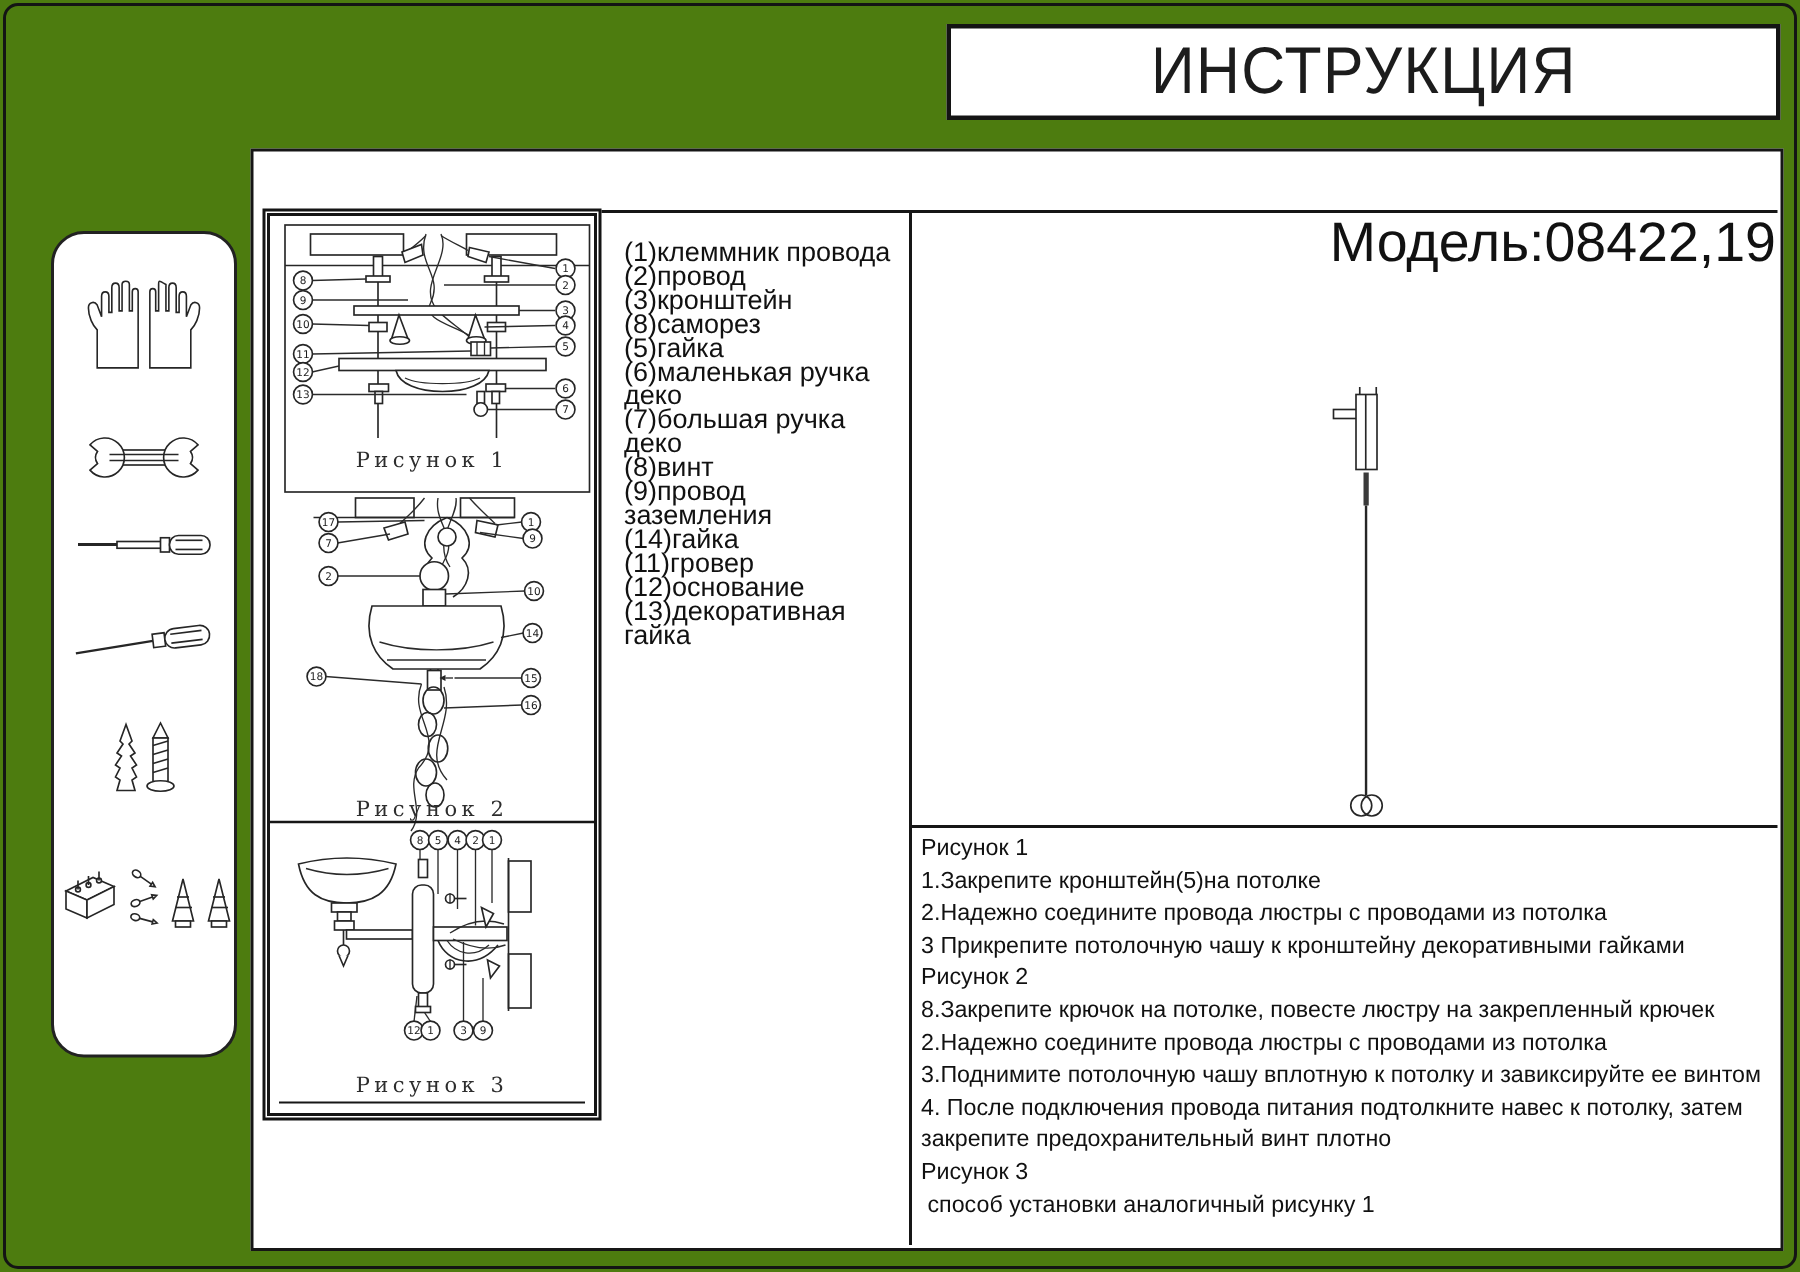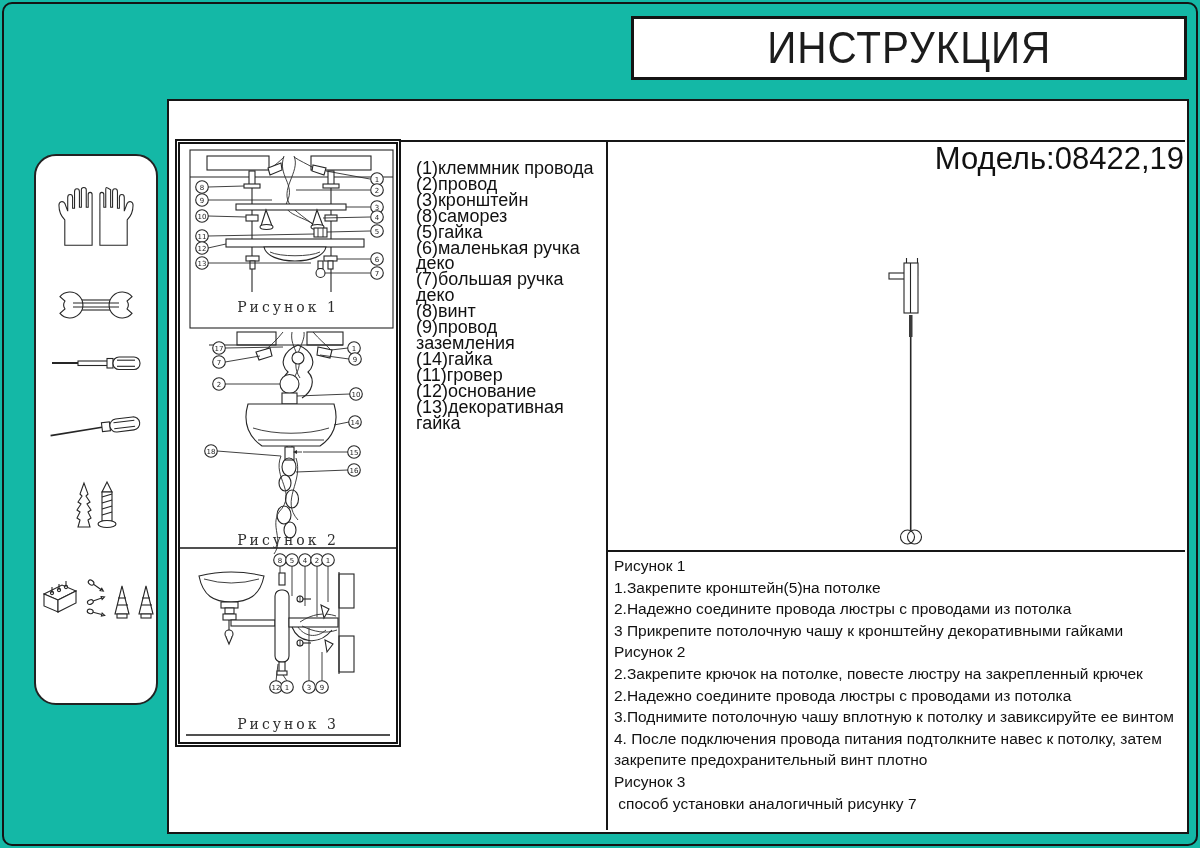--- a/index.html
+++ b/index.html
@@ -3,7 +3,7 @@
 <meta charset="utf-8">
 <style>
   html,body{margin:0;padding:0;background:#fff;}
-  .page{position:relative;width:1200px;height:848px;background:#14b8a6;overflow:hidden;
+  .page{position:relative;width:1200px;height:848px;background:#4d7c0f;overflow:hidden;
         font-family:"Liberation Sans",sans-serif;color:#1c1c1c;}
   .page-border{position:absolute;inset:2px;border:2px solid #141414;border-radius:10px;pointer-events:none;}
   .title-box{position:absolute;left:631px;top:16px;width:550px;height:58px;border:3px solid #141414;

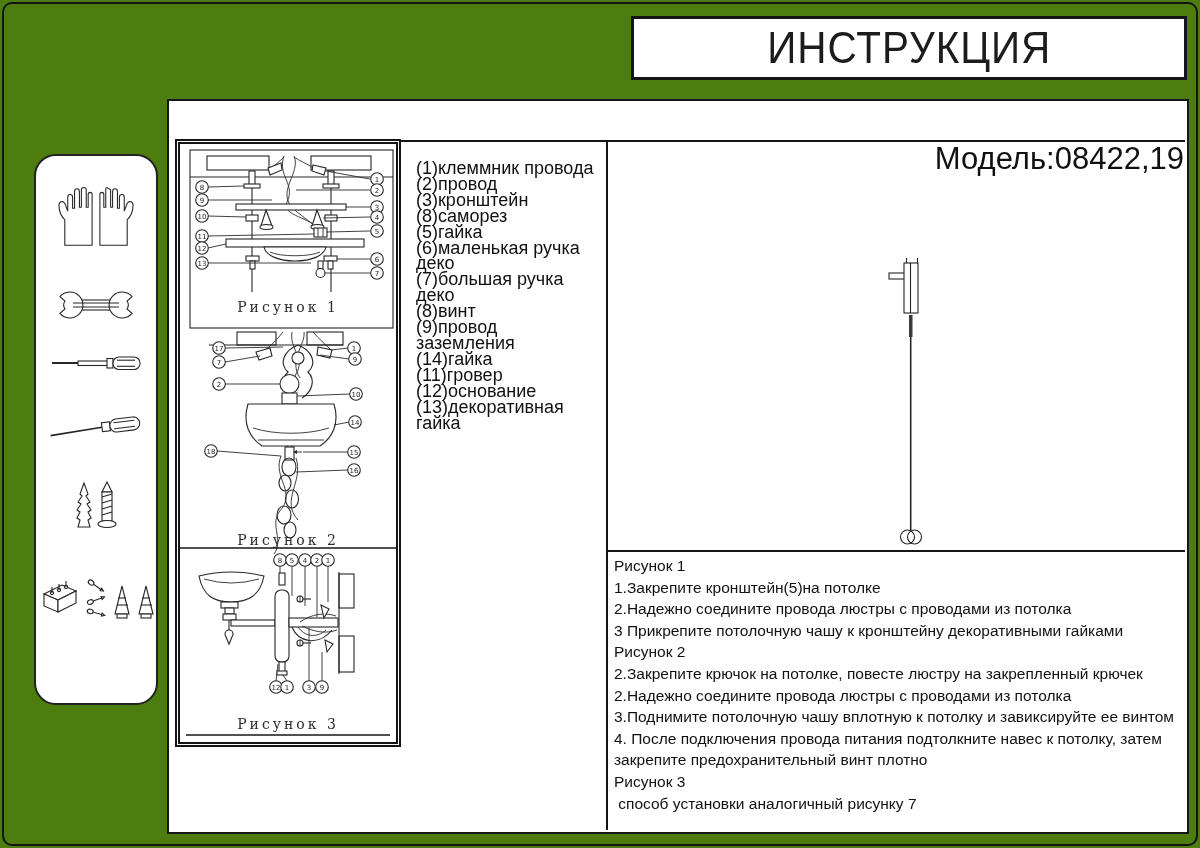--- a/index.html
+++ b/index.html
@@ -21,7 +21,7 @@
            font-size:14px;letter-spacing:3px;color:#2d2d2d;white-space:nowrap;}
   .cap1{top:155px;} .cap2{top:388px;} .cap3{top:572px;}
   .parts-list{position:absolute;left:416px;top:161px;width:178px;font-size:18px;line-height:15.9px;color:#111;}
-  .model{position:absolute;left:690px;top:141px;width:494px;text-align:right;font-size:31px;color:#111;white-space:nowrap;}
+  .model{position:absolute;left:690px;top:141px;width:494px;text-align:right;font-size:37px;color:#111;white-space:nowrap;}
   .pendant{position:absolute;left:885px;top:252px;}
   .instructions{position:absolute;left:614px;top:555px;width:575px;font-size:15.5px;line-height:21.6px;color:#111;}
   .instructions div{white-space:pre-wrap;}

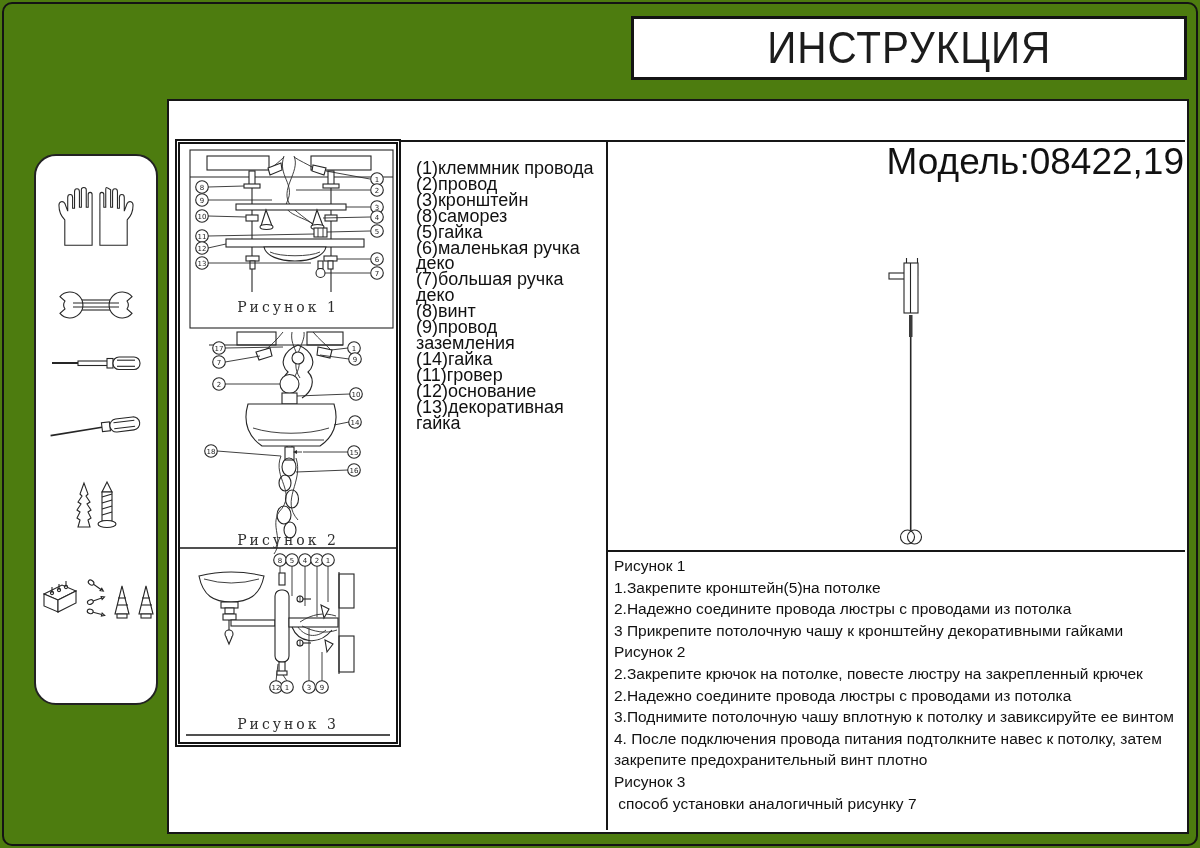--- a/index.html
+++ b/index.html
@@ -411,7 +411,7 @@
     <div>2.Надежно соедините провода люстры с проводами из потолка</div>
     <div>3 Прикрепите потолочную чашу к кронштейну декоративными гайками</div>
     <div>Рисунок 2</div>
-    <div>2.Закрепите крючок на потолке, повесте люстру на закрепленный крючек</div>
+    <div>8.Закрепите крючок на потолке, повесте люстру на закрепленный крючек</div>
     <div>2.Надежно соедините провода люстры с проводами из потолка</div>
     <div>3.Поднимите потолочную чашу вплотную к потолку и завиксируйте ее винтом</div>
     <div>4. После подключения провода питания подтолкните навес к потолку, затем закрепите предохранительный винт плотно</div>

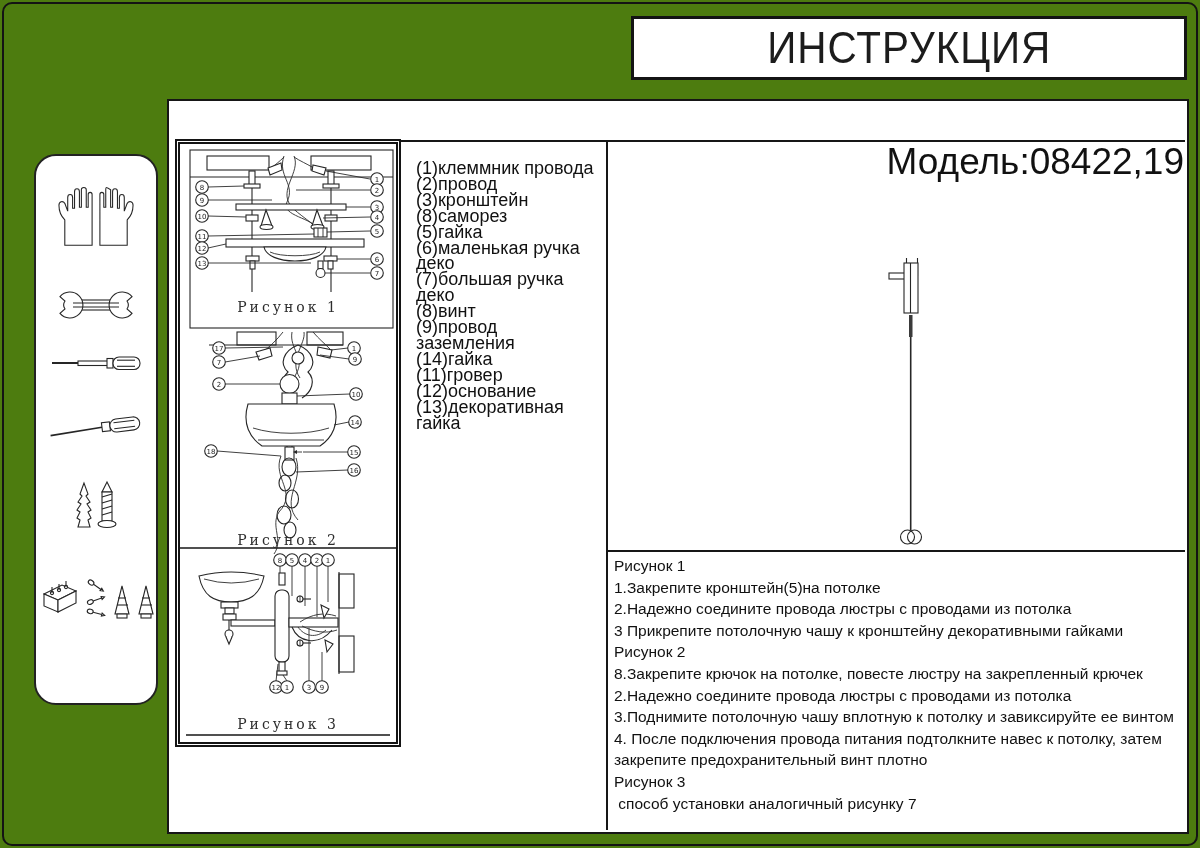--- a/index.html
+++ b/index.html
@@ -416,7 +416,7 @@
     <div>3.Поднимите потолочную чашу вплотную к потолку и завиксируйте ее винтом</div>
     <div>4. После подключения провода питания подтолкните навес к потолку, затем закрепите предохранительный винт плотно</div>
     <div>Рисунок 3</div>
-    <div> способ установки аналогичный рисунку 7</div>
+    <div> способ установки аналогичный рисунку 1</div>
   </div>
 </div>
 

